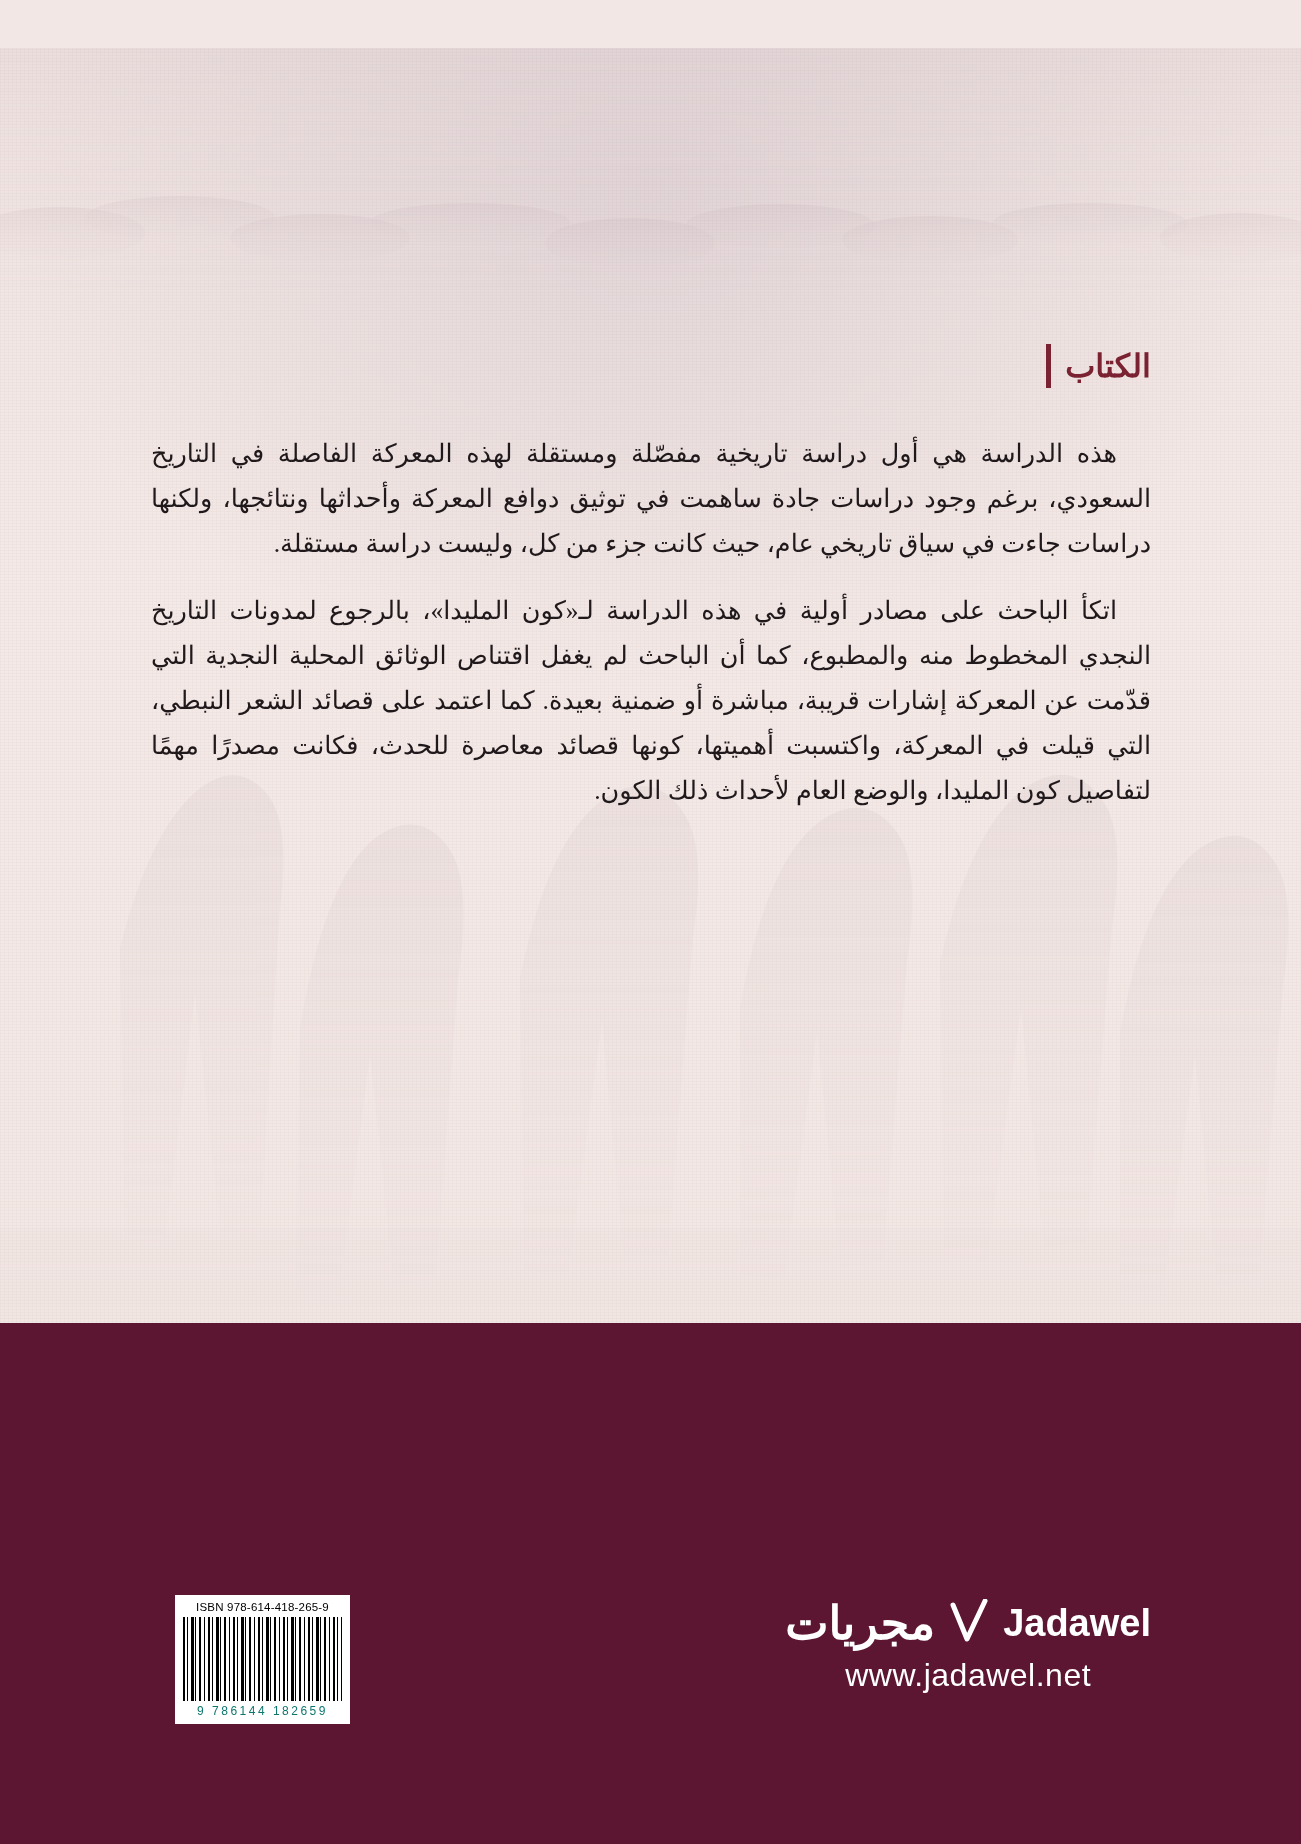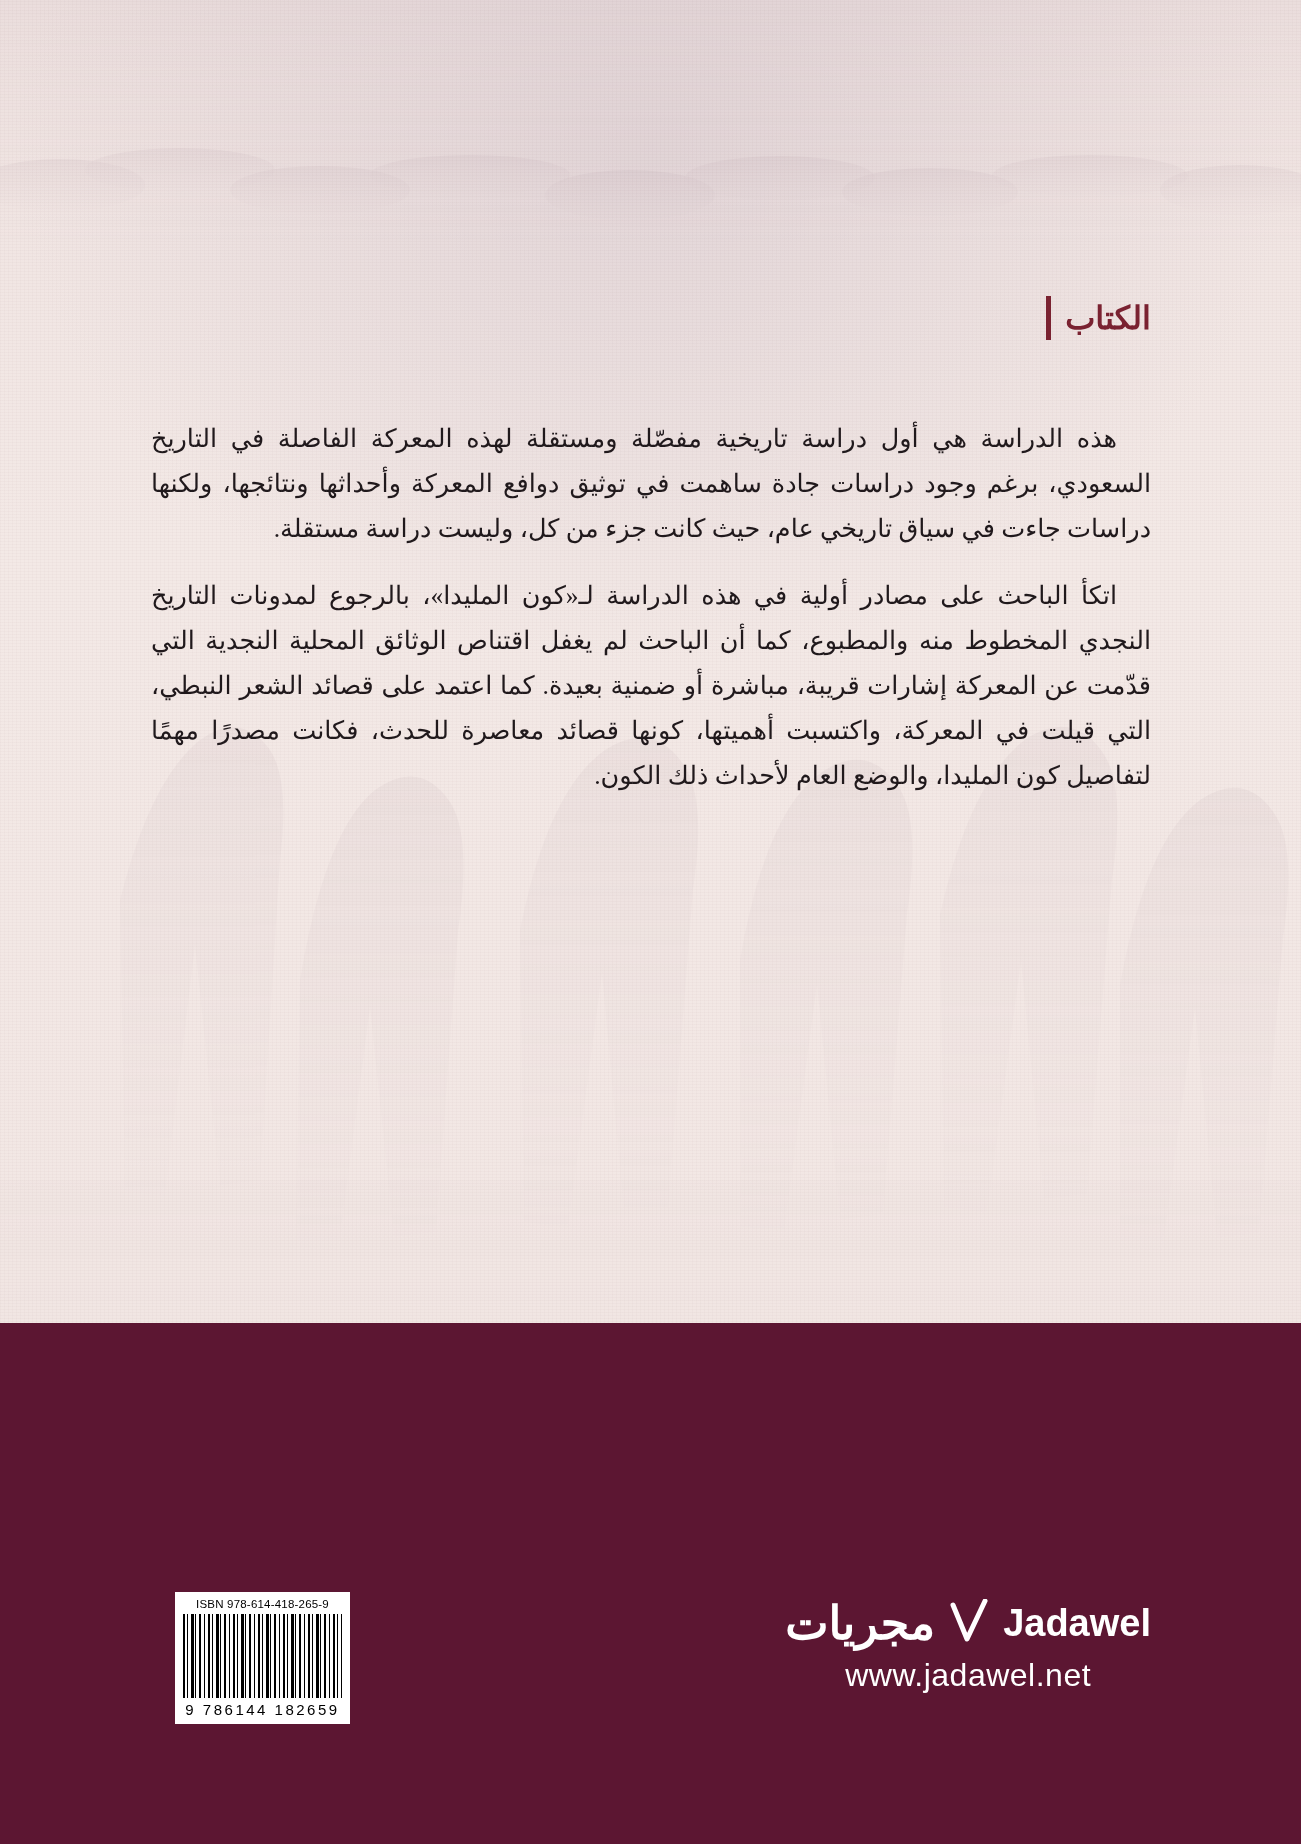--- a/index.html
+++ b/index.html
@@ -23,6 +23,7 @@
       radial-gradient(ellipse 70% 40% at 50% 8%, rgba(214,200,206,0.55), rgba(214,200,206,0) 70%),
       linear-gradient(180deg, #efe3e1 0%, #f3e9e6 30%, #f2e7e4 70%, #f0e5e2 100%);
     overflow: hidden;
+    margin-top: 48px;
   }
 
   

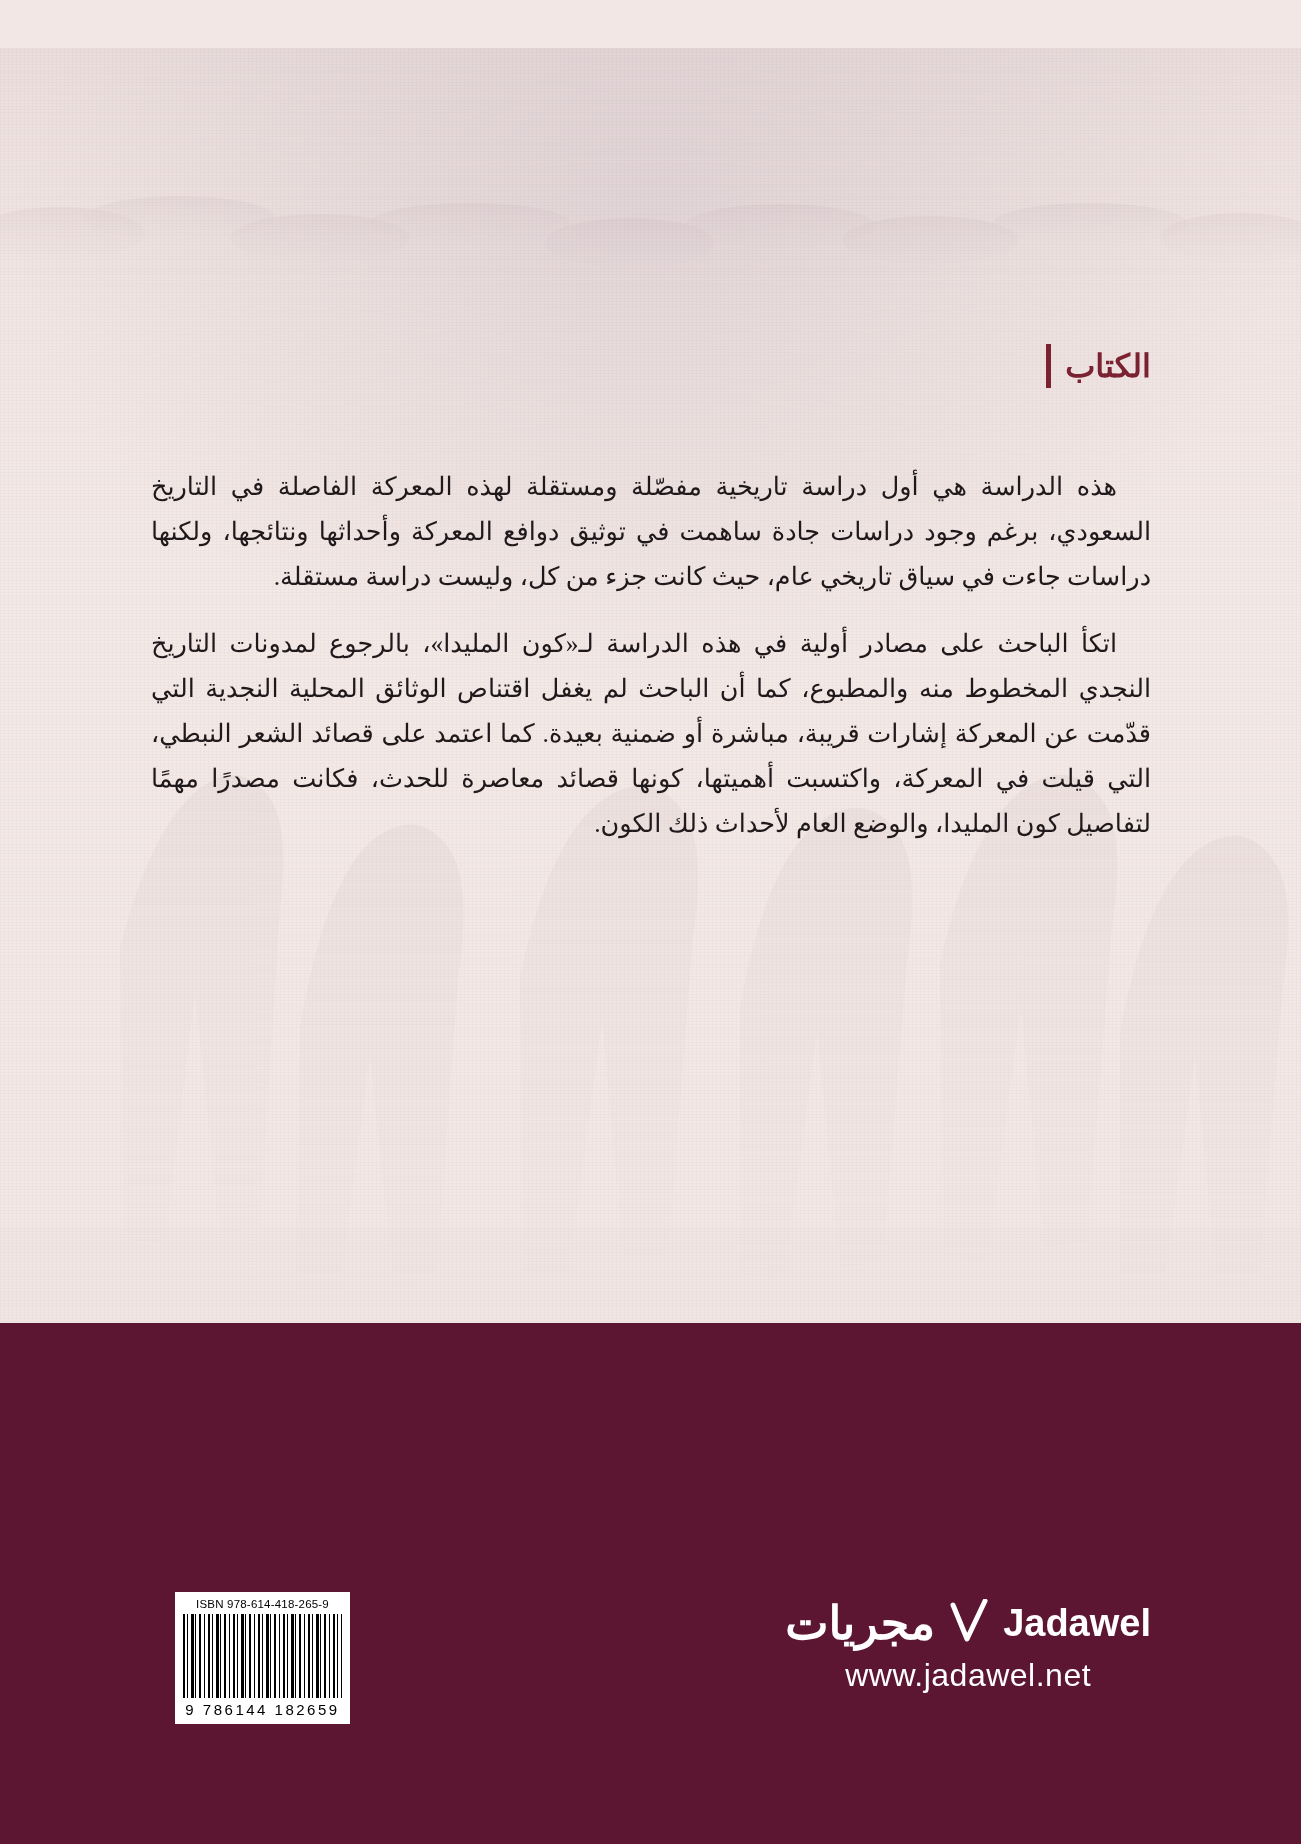--- a/index.html
+++ b/index.html
@@ -74,7 +74,7 @@
   
   .blurb {
     position: absolute;
-    top: 416px;
+    top: 383px;
     right: 150px;
     width: 1000px;
     color: #20191c;

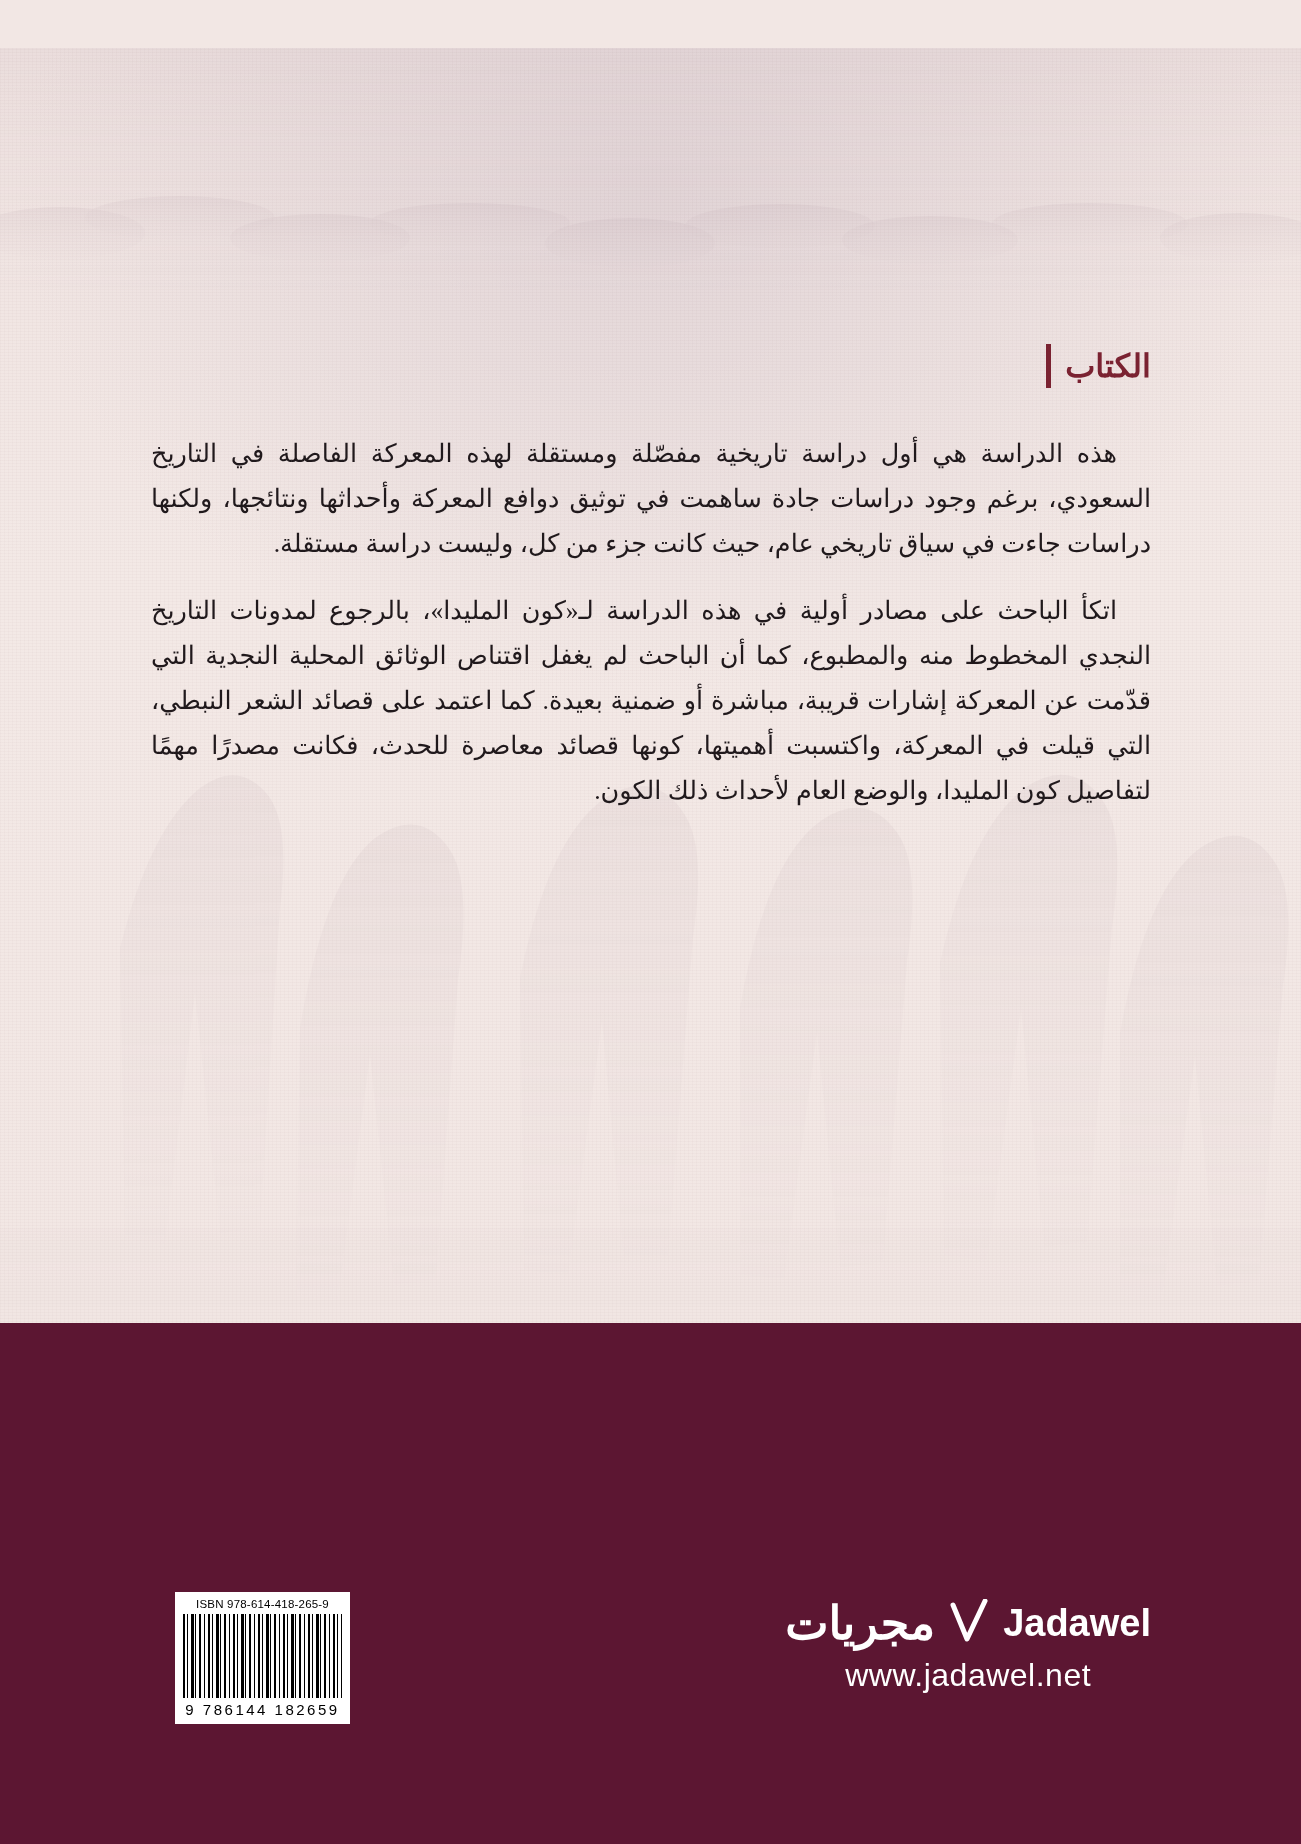--- a/index.html
+++ b/index.html
@@ -132,8 +132,8 @@
   }
   .barcode-digits {
     font-family: "Liberation Sans", sans-serif;
-    font-size: 15px;
-    color: #000000;
+    font-size: 12px;
+    color: #0f766e;
     direction: ltr;
     text-align: center;
     letter-spacing: 2.5px;

